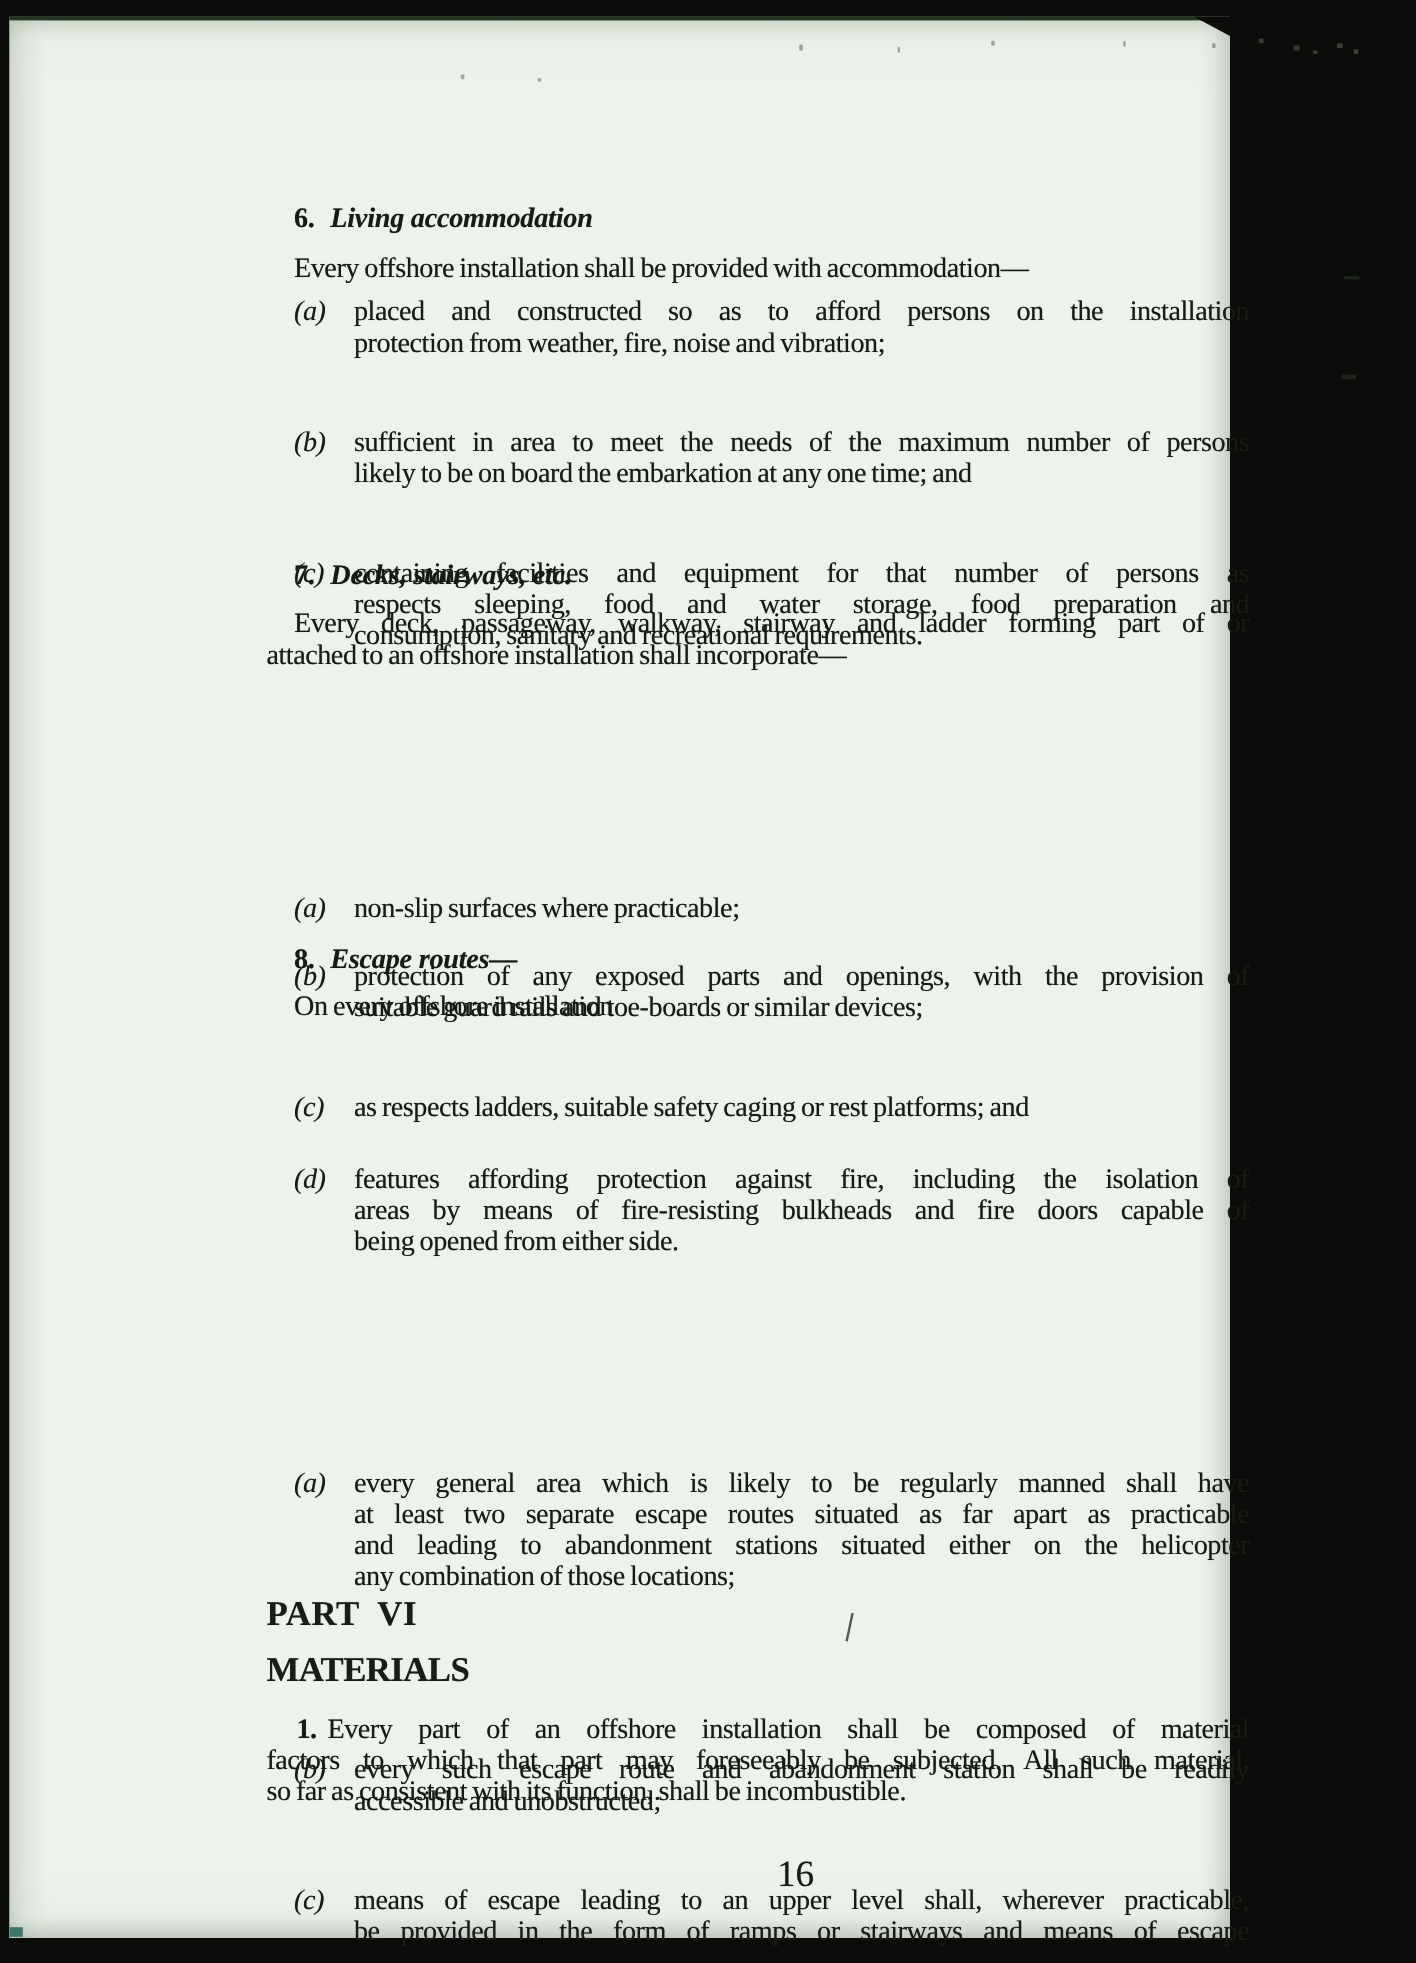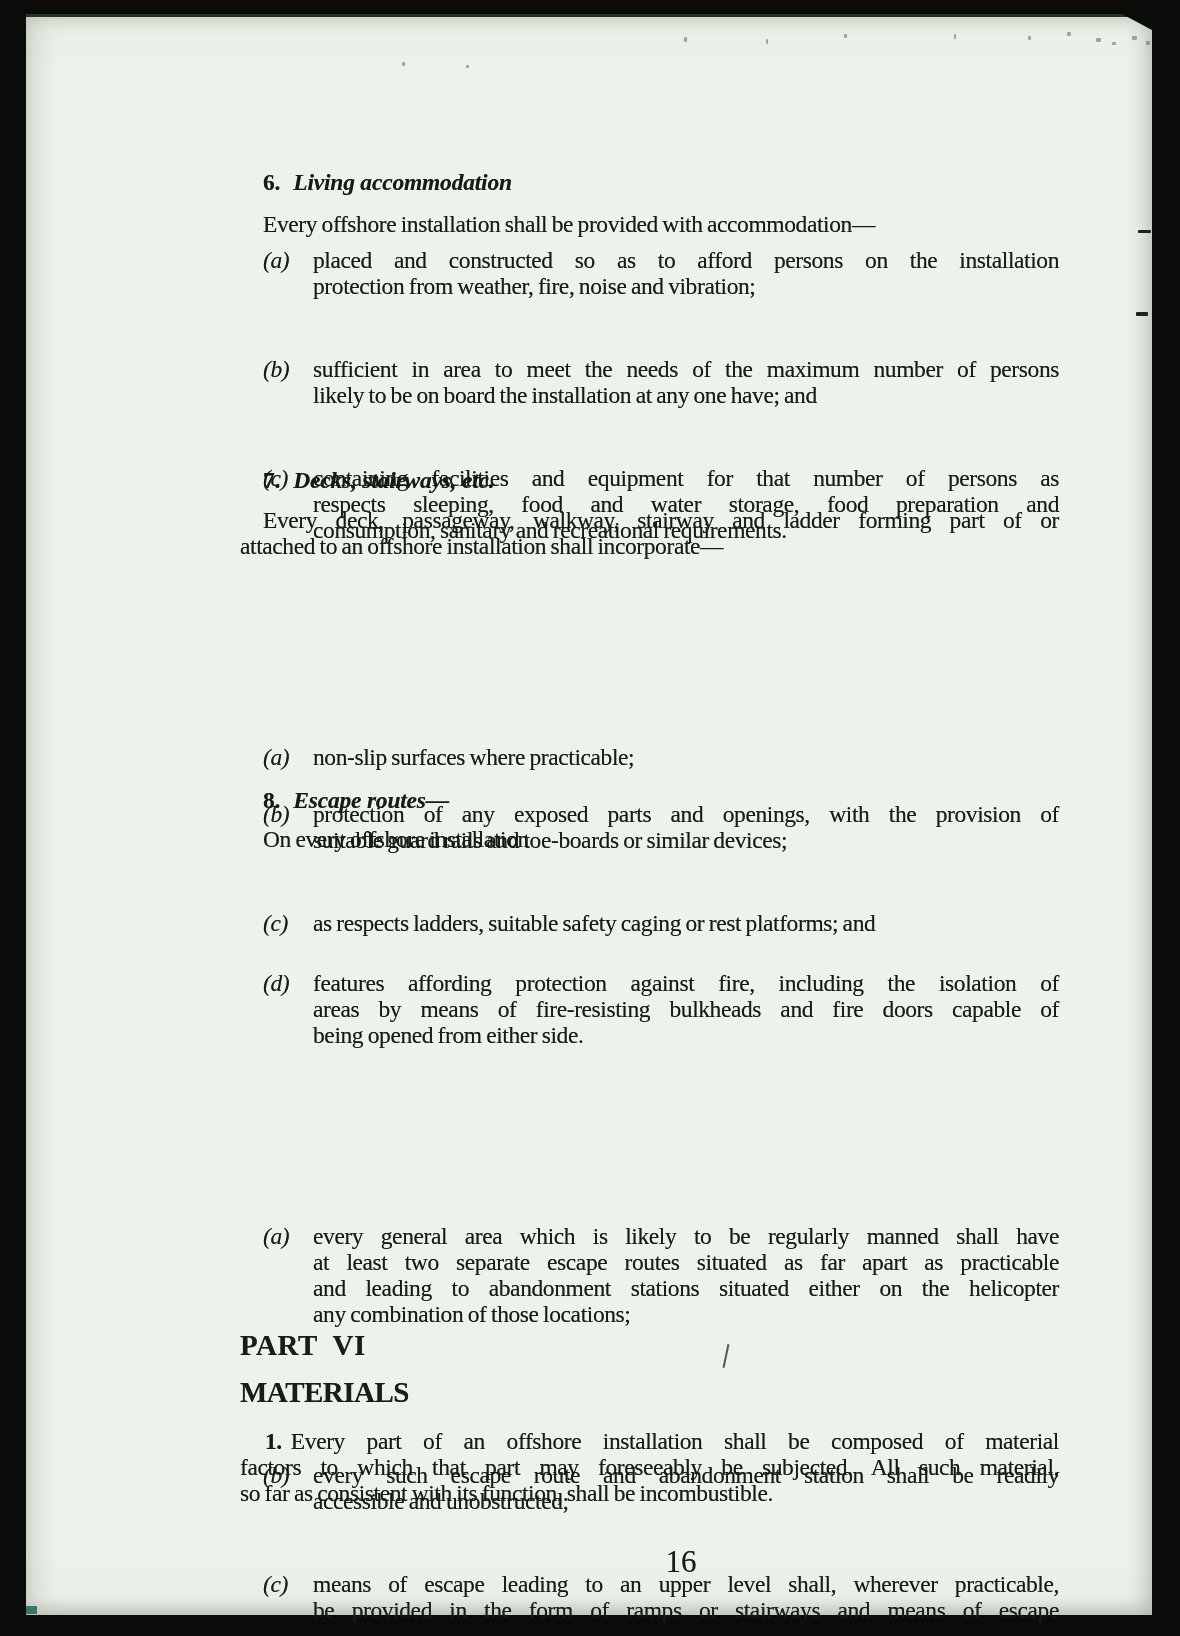--- a/index.html
+++ b/index.html
@@ -12,8 +12,8 @@
   }
   .paper{
     position:absolute;
-    left:26px;top:14px;
-    width:1126px;height:1598px;
+    left:8px;top:14px;
+    width:1017px;height:1598px;
     background:
       linear-gradient(180deg, #e9efe6 0%, #edf2ea 4%, #edf2ea 96%, #e7ede4 100%),
       #edf2ea;

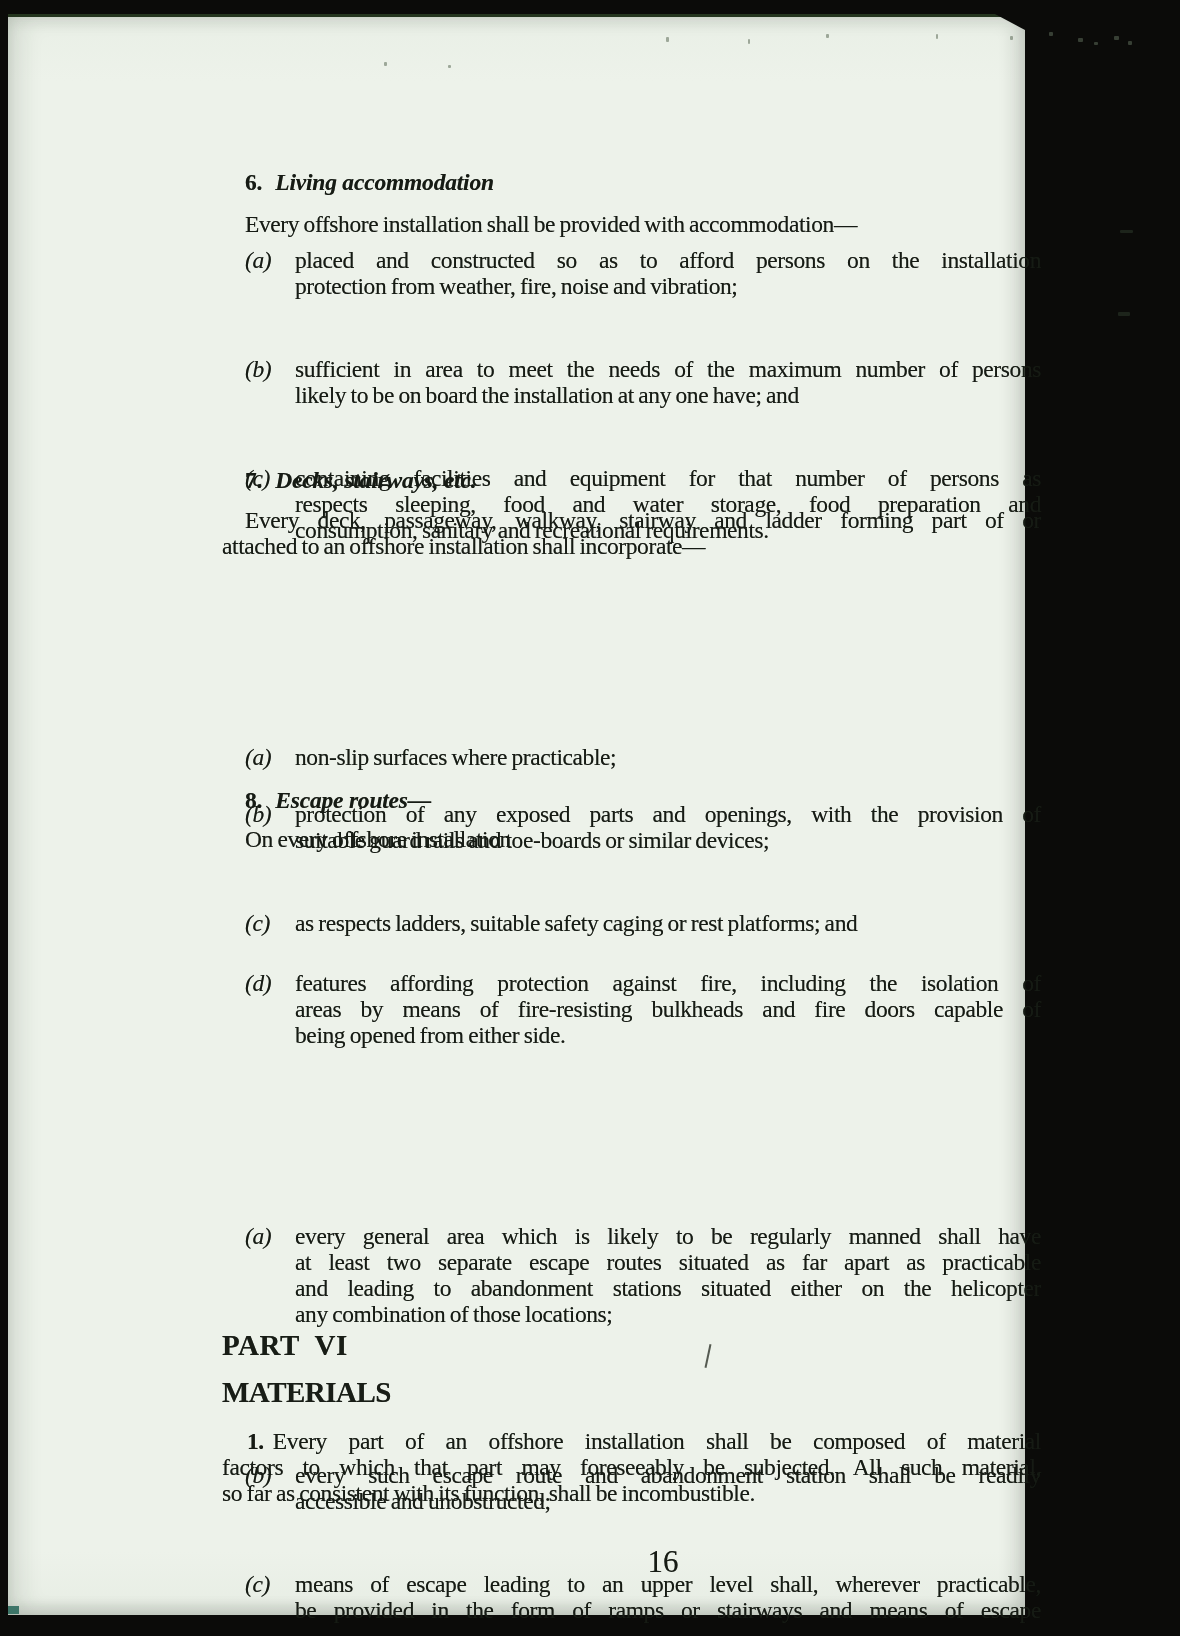--- a/index.html
+++ b/index.html
@@ -143,7 +143,7 @@
       <span class="item-label">(b)</span>
       <div class="item-text">
         <div class="line j">sufficient in area to meet the needs of the maximum number of persons</div>
-        <div class="line">likely to be on board the installation at any one have; and</div>
+        <div class="line">likely to be on board the embarkation at any one time; and</div>
       </div>
     </div>
     <div class="blk item" style="top:344px;">

